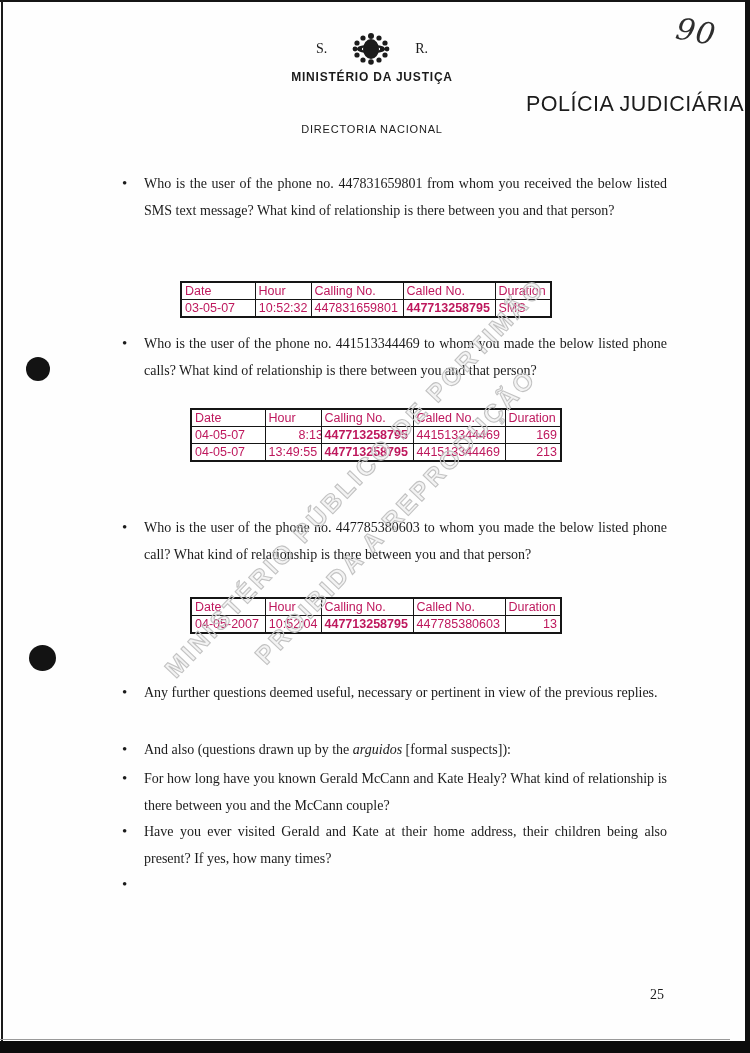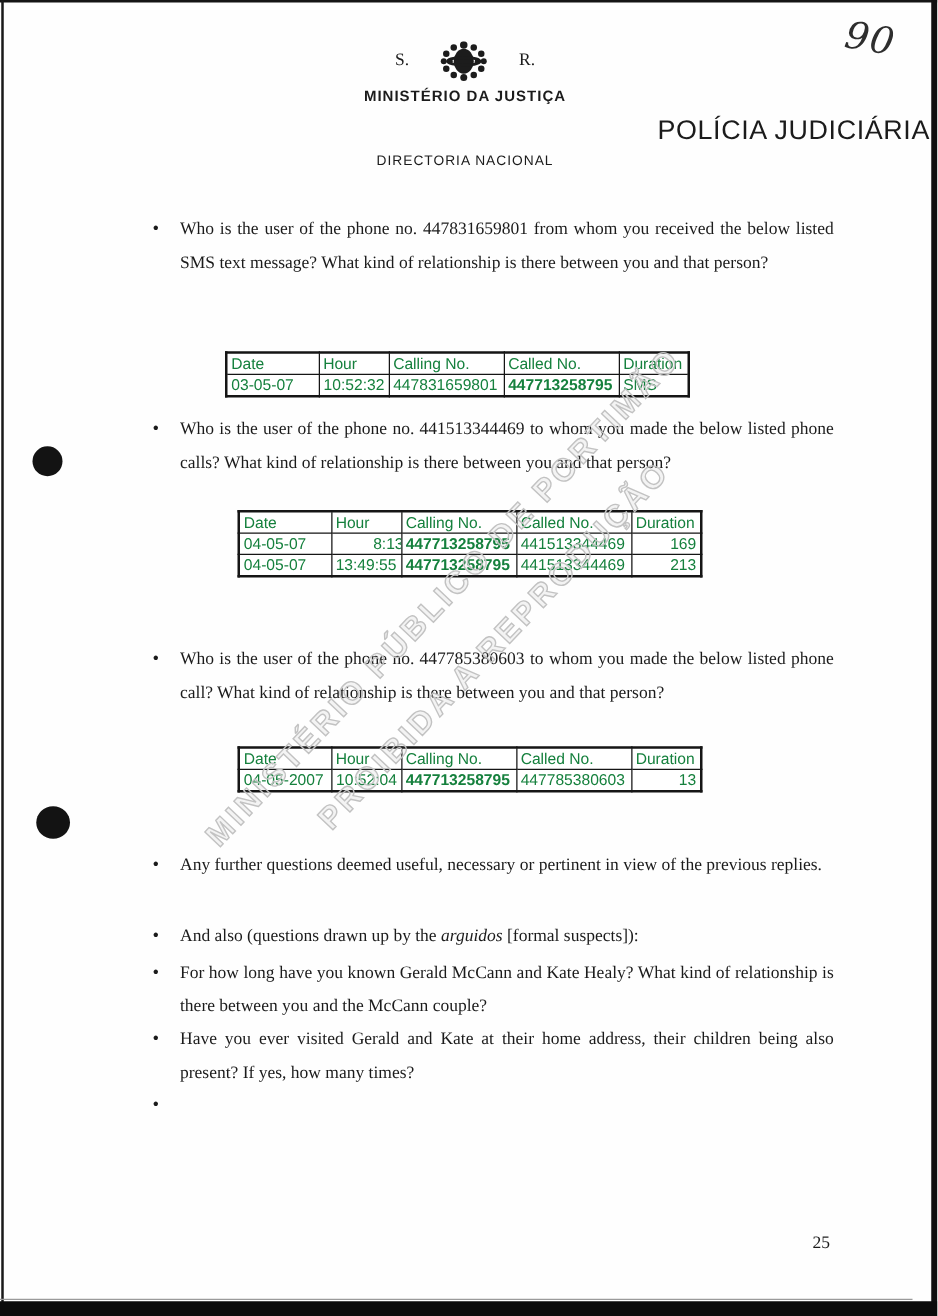--- a/index.html
+++ b/index.html
@@ -56,7 +56,7 @@
   
   table.calls {
     position:absolute; border-collapse:collapse; table-layout:fixed; width:370px;
-    font-family:"Liberation Sans", sans-serif; font-size:12.5px; color:#15803d;
+    font-family:"Liberation Sans", sans-serif; font-size:12.5px; color:#be185d;
     border:2px solid #151515; background:#fff;
   }
   table.calls th, table.calls td {

